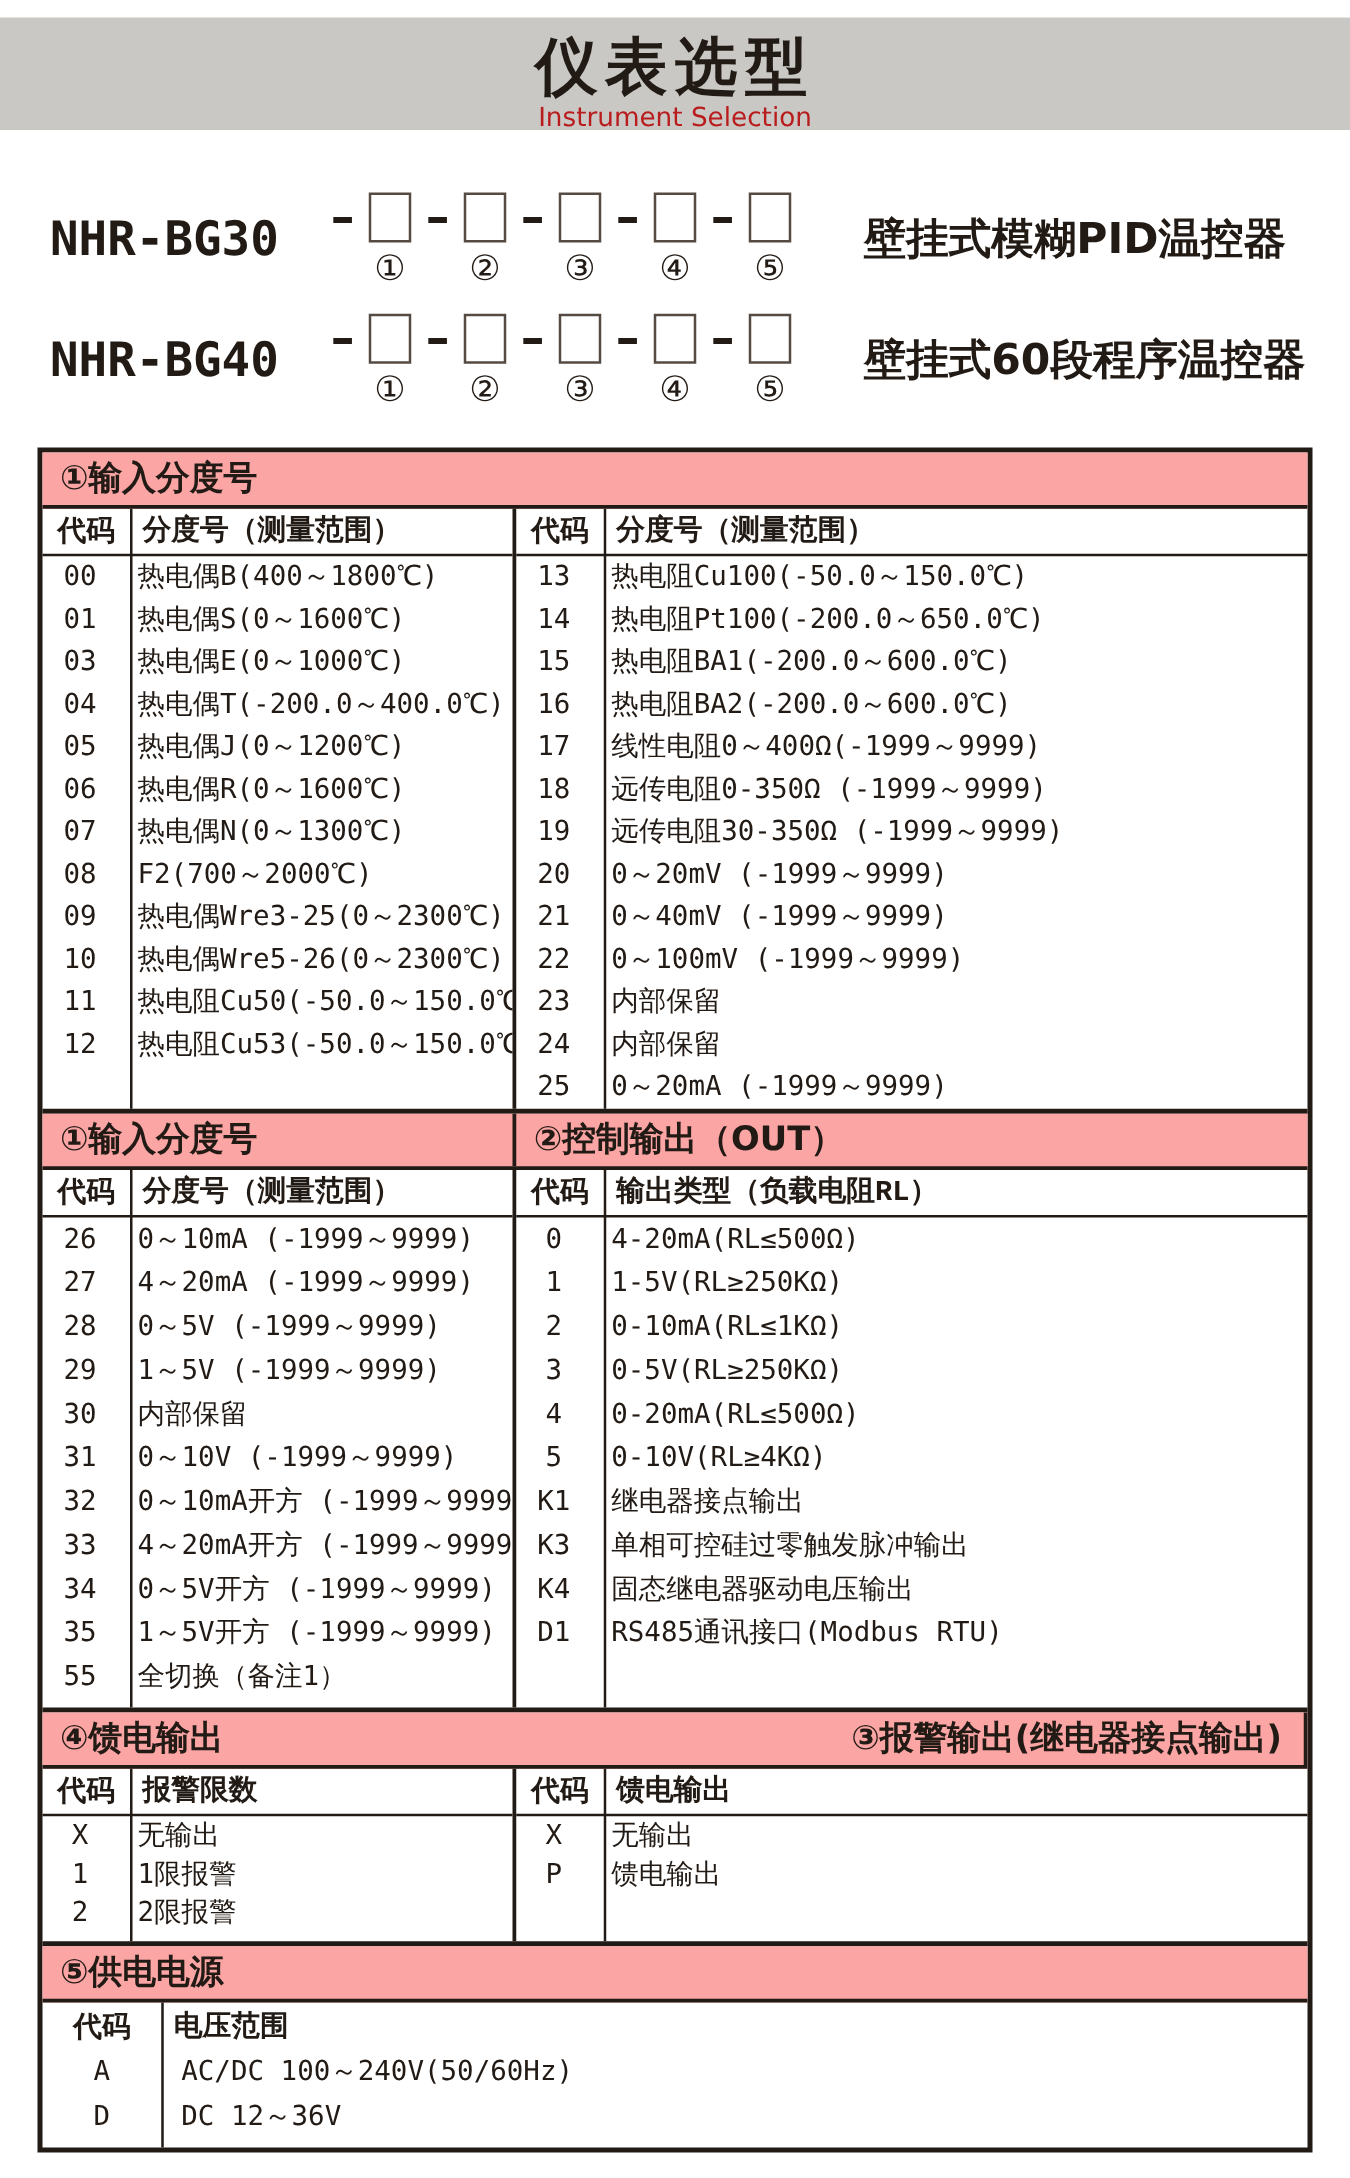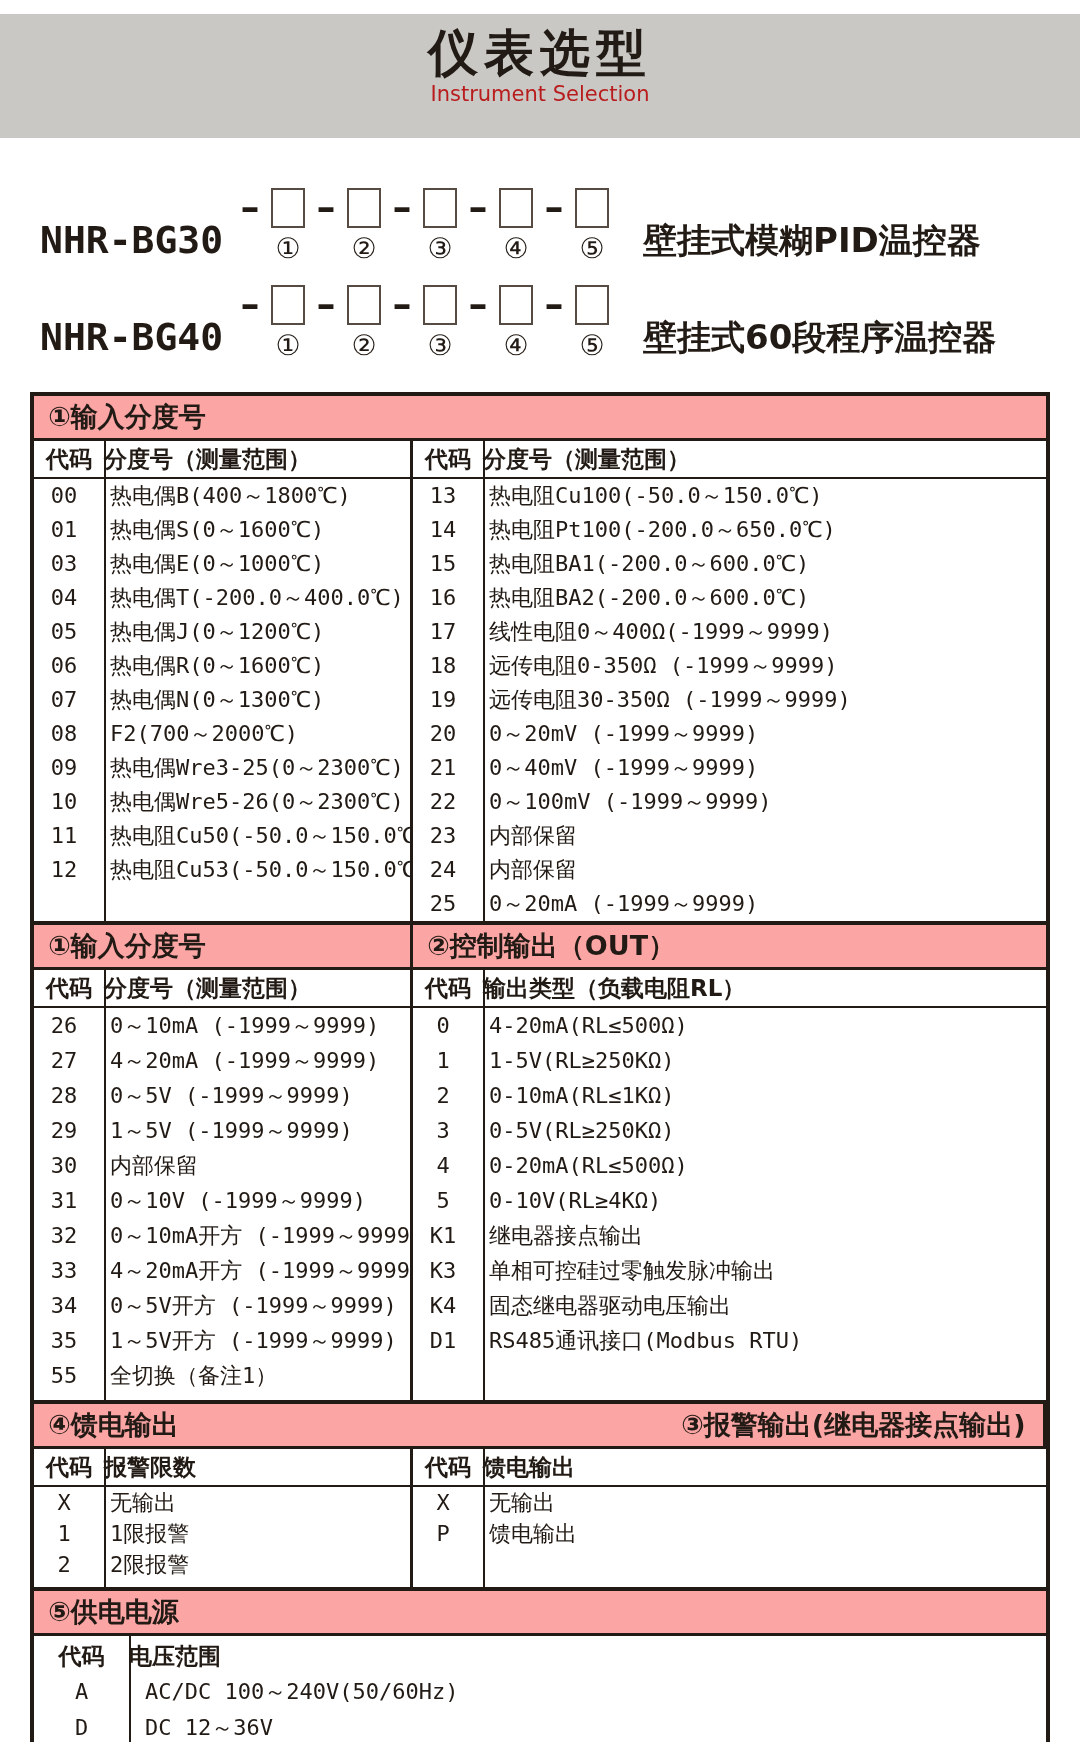--- a/index.html
+++ b/index.html
@@ -14,7 +14,7 @@
   
   .banner {
     margin-top: 14px;
-    height: 124px;
+    height: 90px;
     background: #c9c8c5;
     text-align: center;
   }

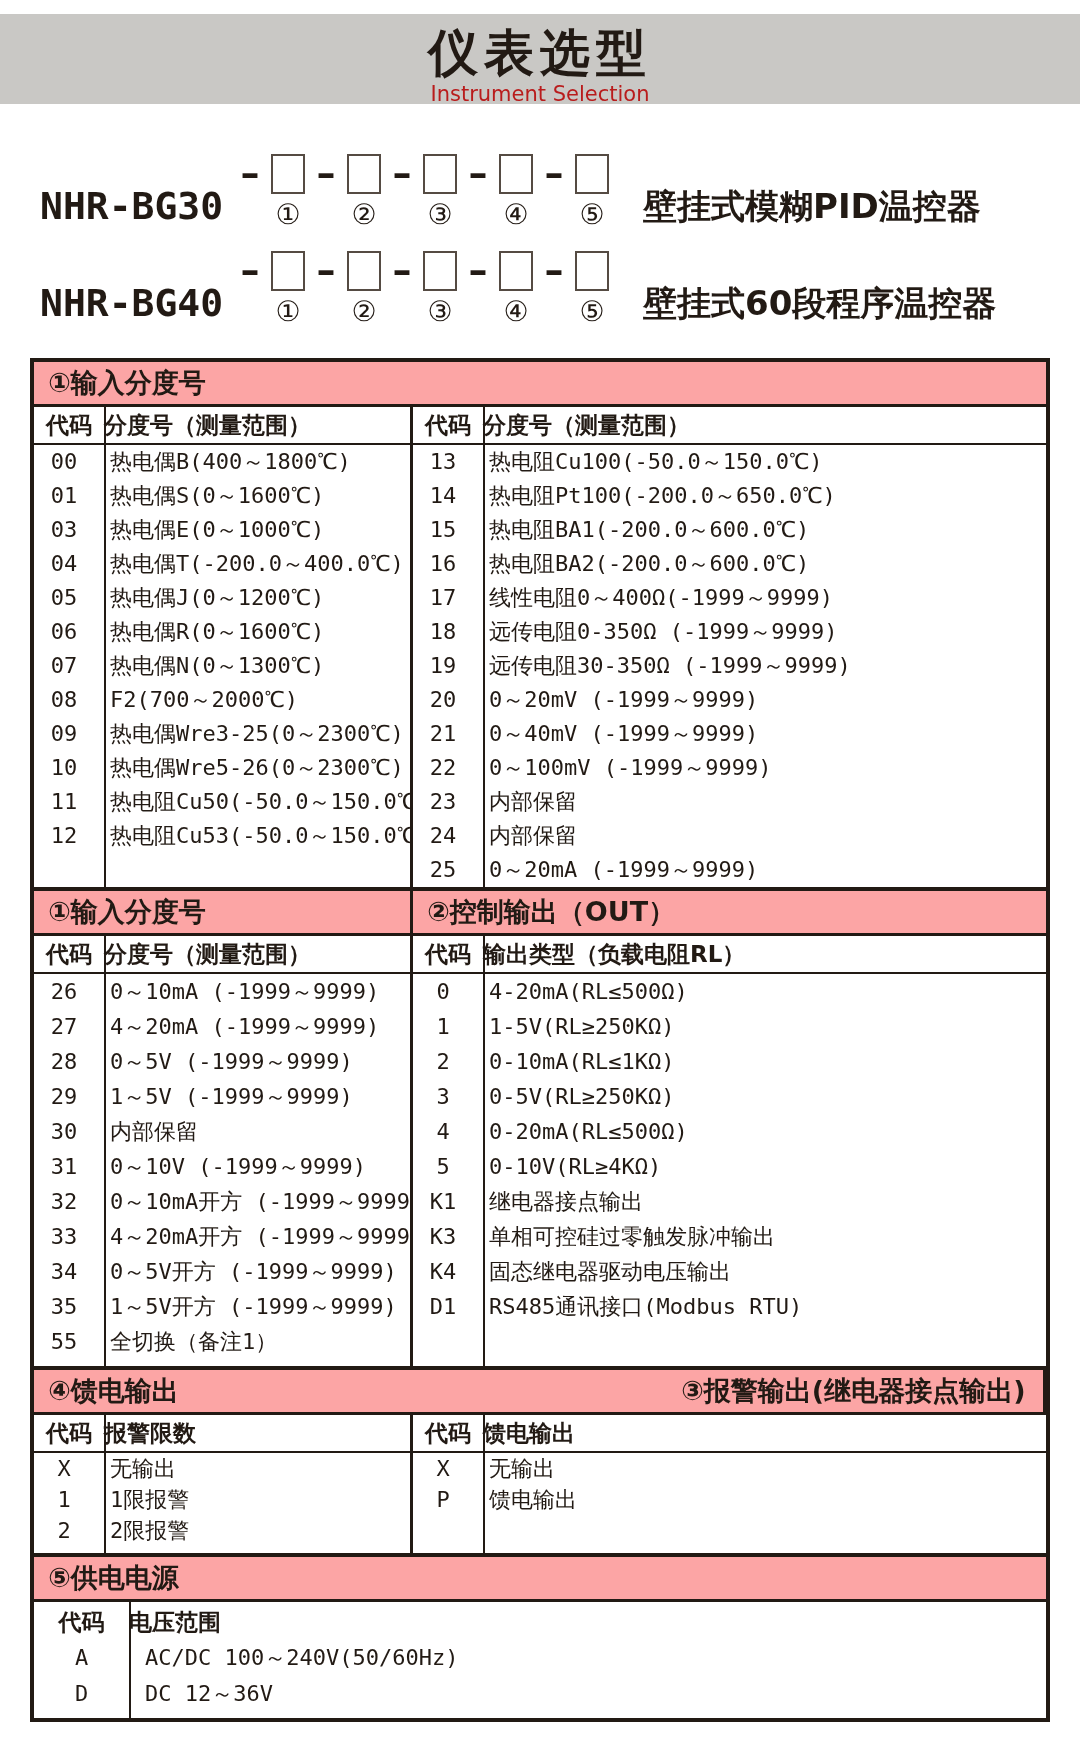--- a/index.html
+++ b/index.html
@@ -33,7 +33,7 @@
 
   
   .models { margin: 46px 0 0 40px; }
-  .model-line { display: flex; align-items: flex-end; }
+  .model-line { display: flex; align-items: center; gap: 24px; }
   .model-line + .model-line { margin-top: 16px; }
   .model-code {
     font-family: "DejaVu Sans Mono", "Liberation Mono", monospace;

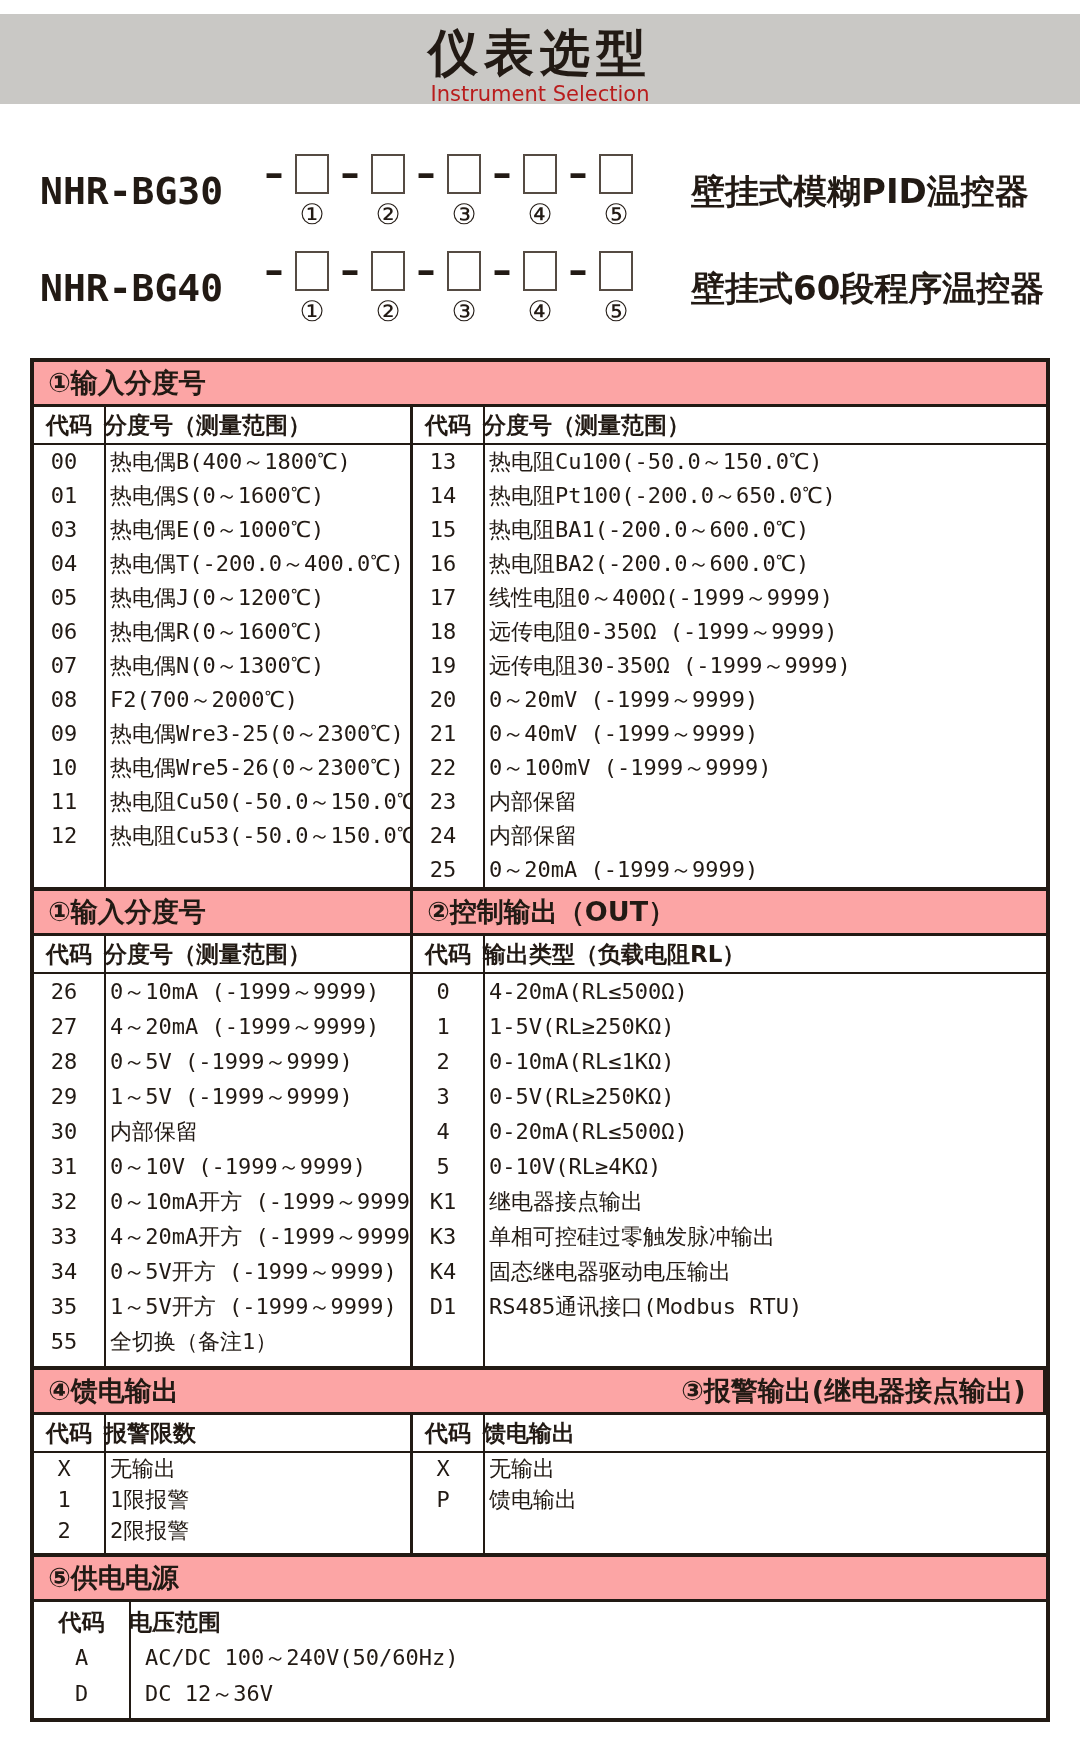--- a/index.html
+++ b/index.html
@@ -124,7 +124,7 @@
   .col-head.no-rule { border-bottom: none; }
   .ch-code { width: 70px; text-align: center; }
   .grp-full .ch-code { width: 95px; }
-  .ch-desc { flex: 1; }
+  .ch-desc { padding-left: 10px; flex: 1; font-family: Liberation Mono, monospace; }
 
   .rows { font-family: "DejaVu Sans Mono", "Liberation Mono", monospace; }
   .row { display: flex; height: 34px; font-size: 22px; line-height: 34px; white-space: nowrap; }

